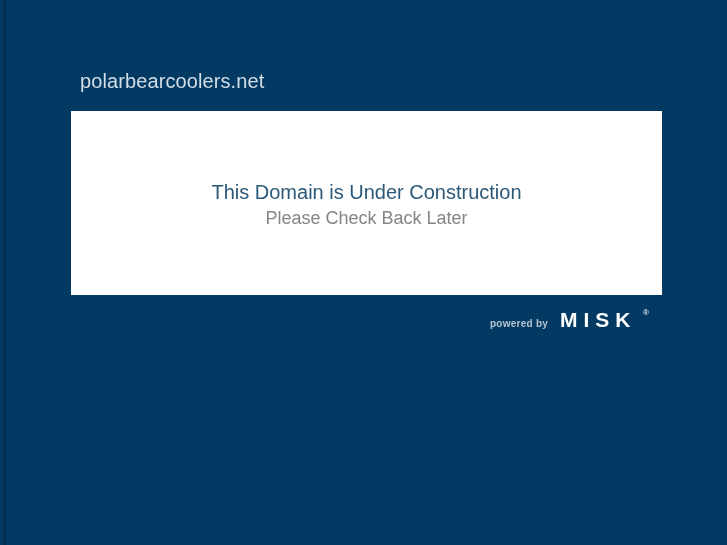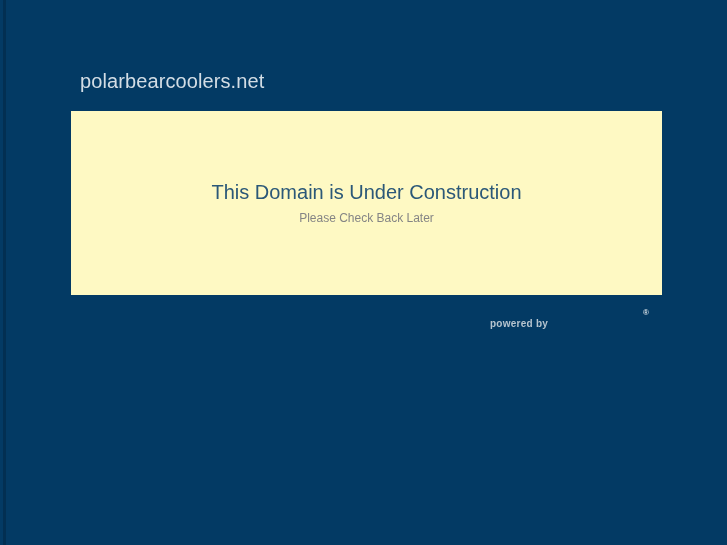--- a/index.html
+++ b/index.html
@@ -51,7 +51,7 @@
     top: 111px;
     width: 591px;
     height: 184px;
-    background: #fef9c3;
+    background: #ffffff;
   }
 
   .card-inner {

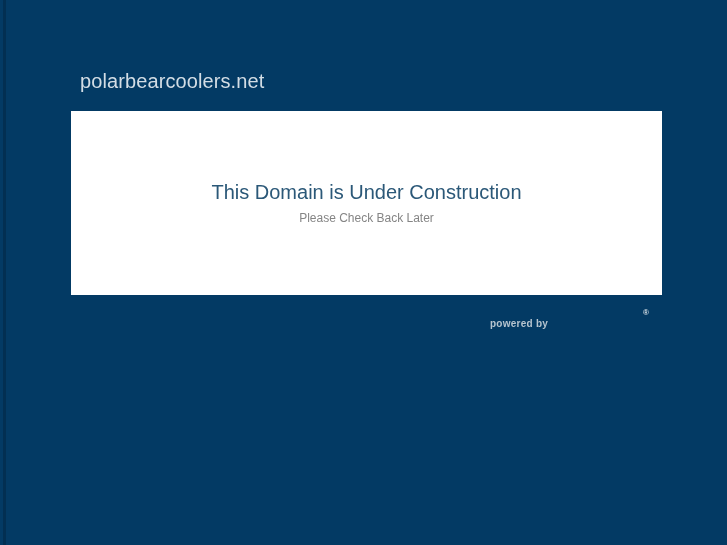--- a/index.html
+++ b/index.html
@@ -81,7 +81,7 @@
     top: 99px;
     width: 591px;
     text-align: center;
-    font-size: 12px;
+    font-size: 18px;
     line-height: 17px;
     font-weight: 400;
     color: #858585;

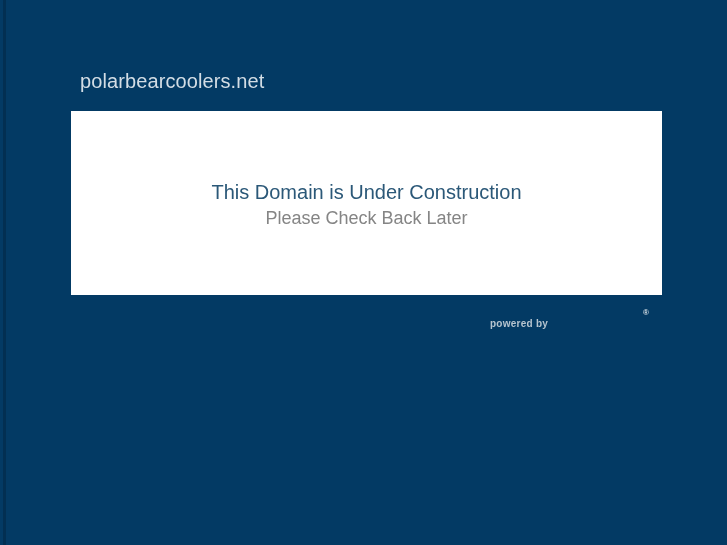--- a/index.html
+++ b/index.html
@@ -148,6 +148,7 @@
 
   <div class="brand-logo">
     <span class="brand-powered">powered by</span>
+    <span class="brand-mark">MISK</span>
     <span class="brand-reg">®</span>
   </div>
 

